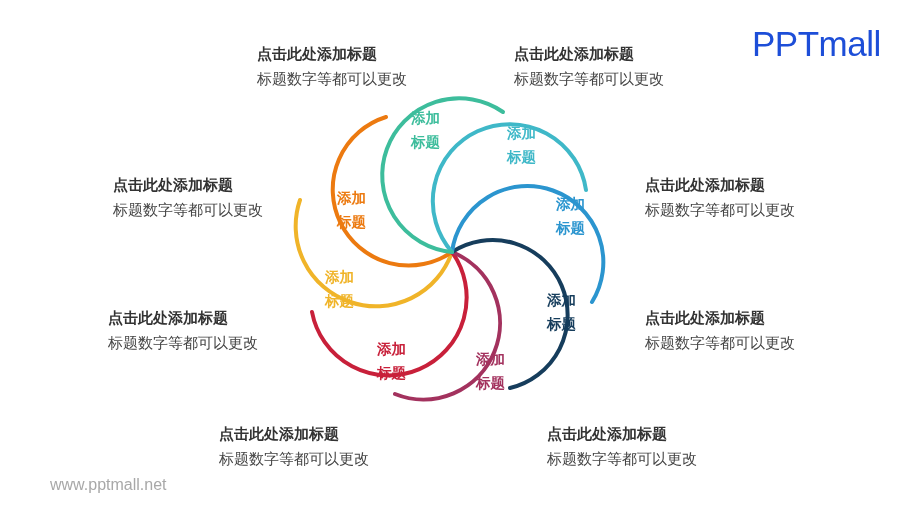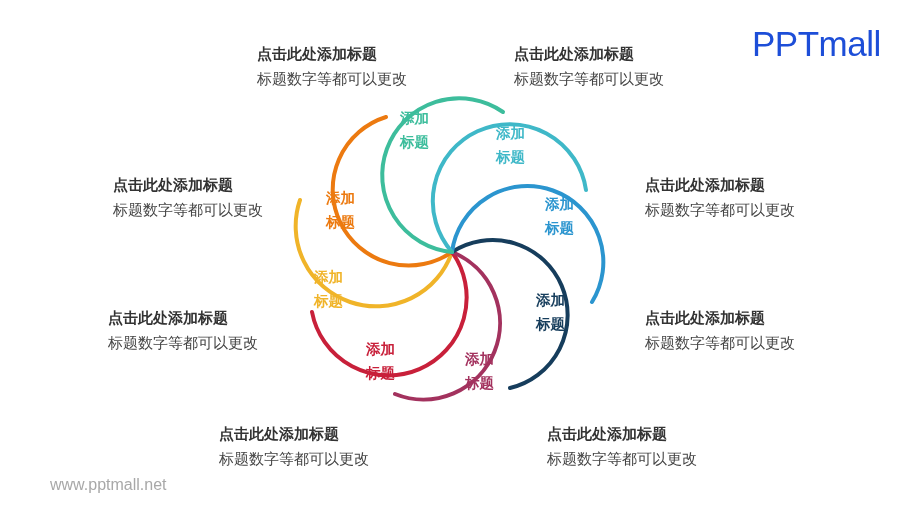--- a/index.html
+++ b/index.html
@@ -10,7 +10,7 @@
   .block .t{font-size:15px;font-weight:bold;color:#333333;line-height:20px;white-space:nowrap;}
   .block .s{font-size:15px;color:#444444;line-height:18px;margin-top:6px;white-space:nowrap;}
   .diagram{position:absolute;left:0;top:0;width:900px;height:506px;}
-  .petal-label{position:absolute;font-size:14.5px;font-weight:bold;line-height:24px;text-align:left;width:40px;}
+  .petal-label{position:absolute;font-size:14.5px;font-weight:bold;line-height:24px;text-align:right;width:40px;}
 </style>
 </head>
 <body>

